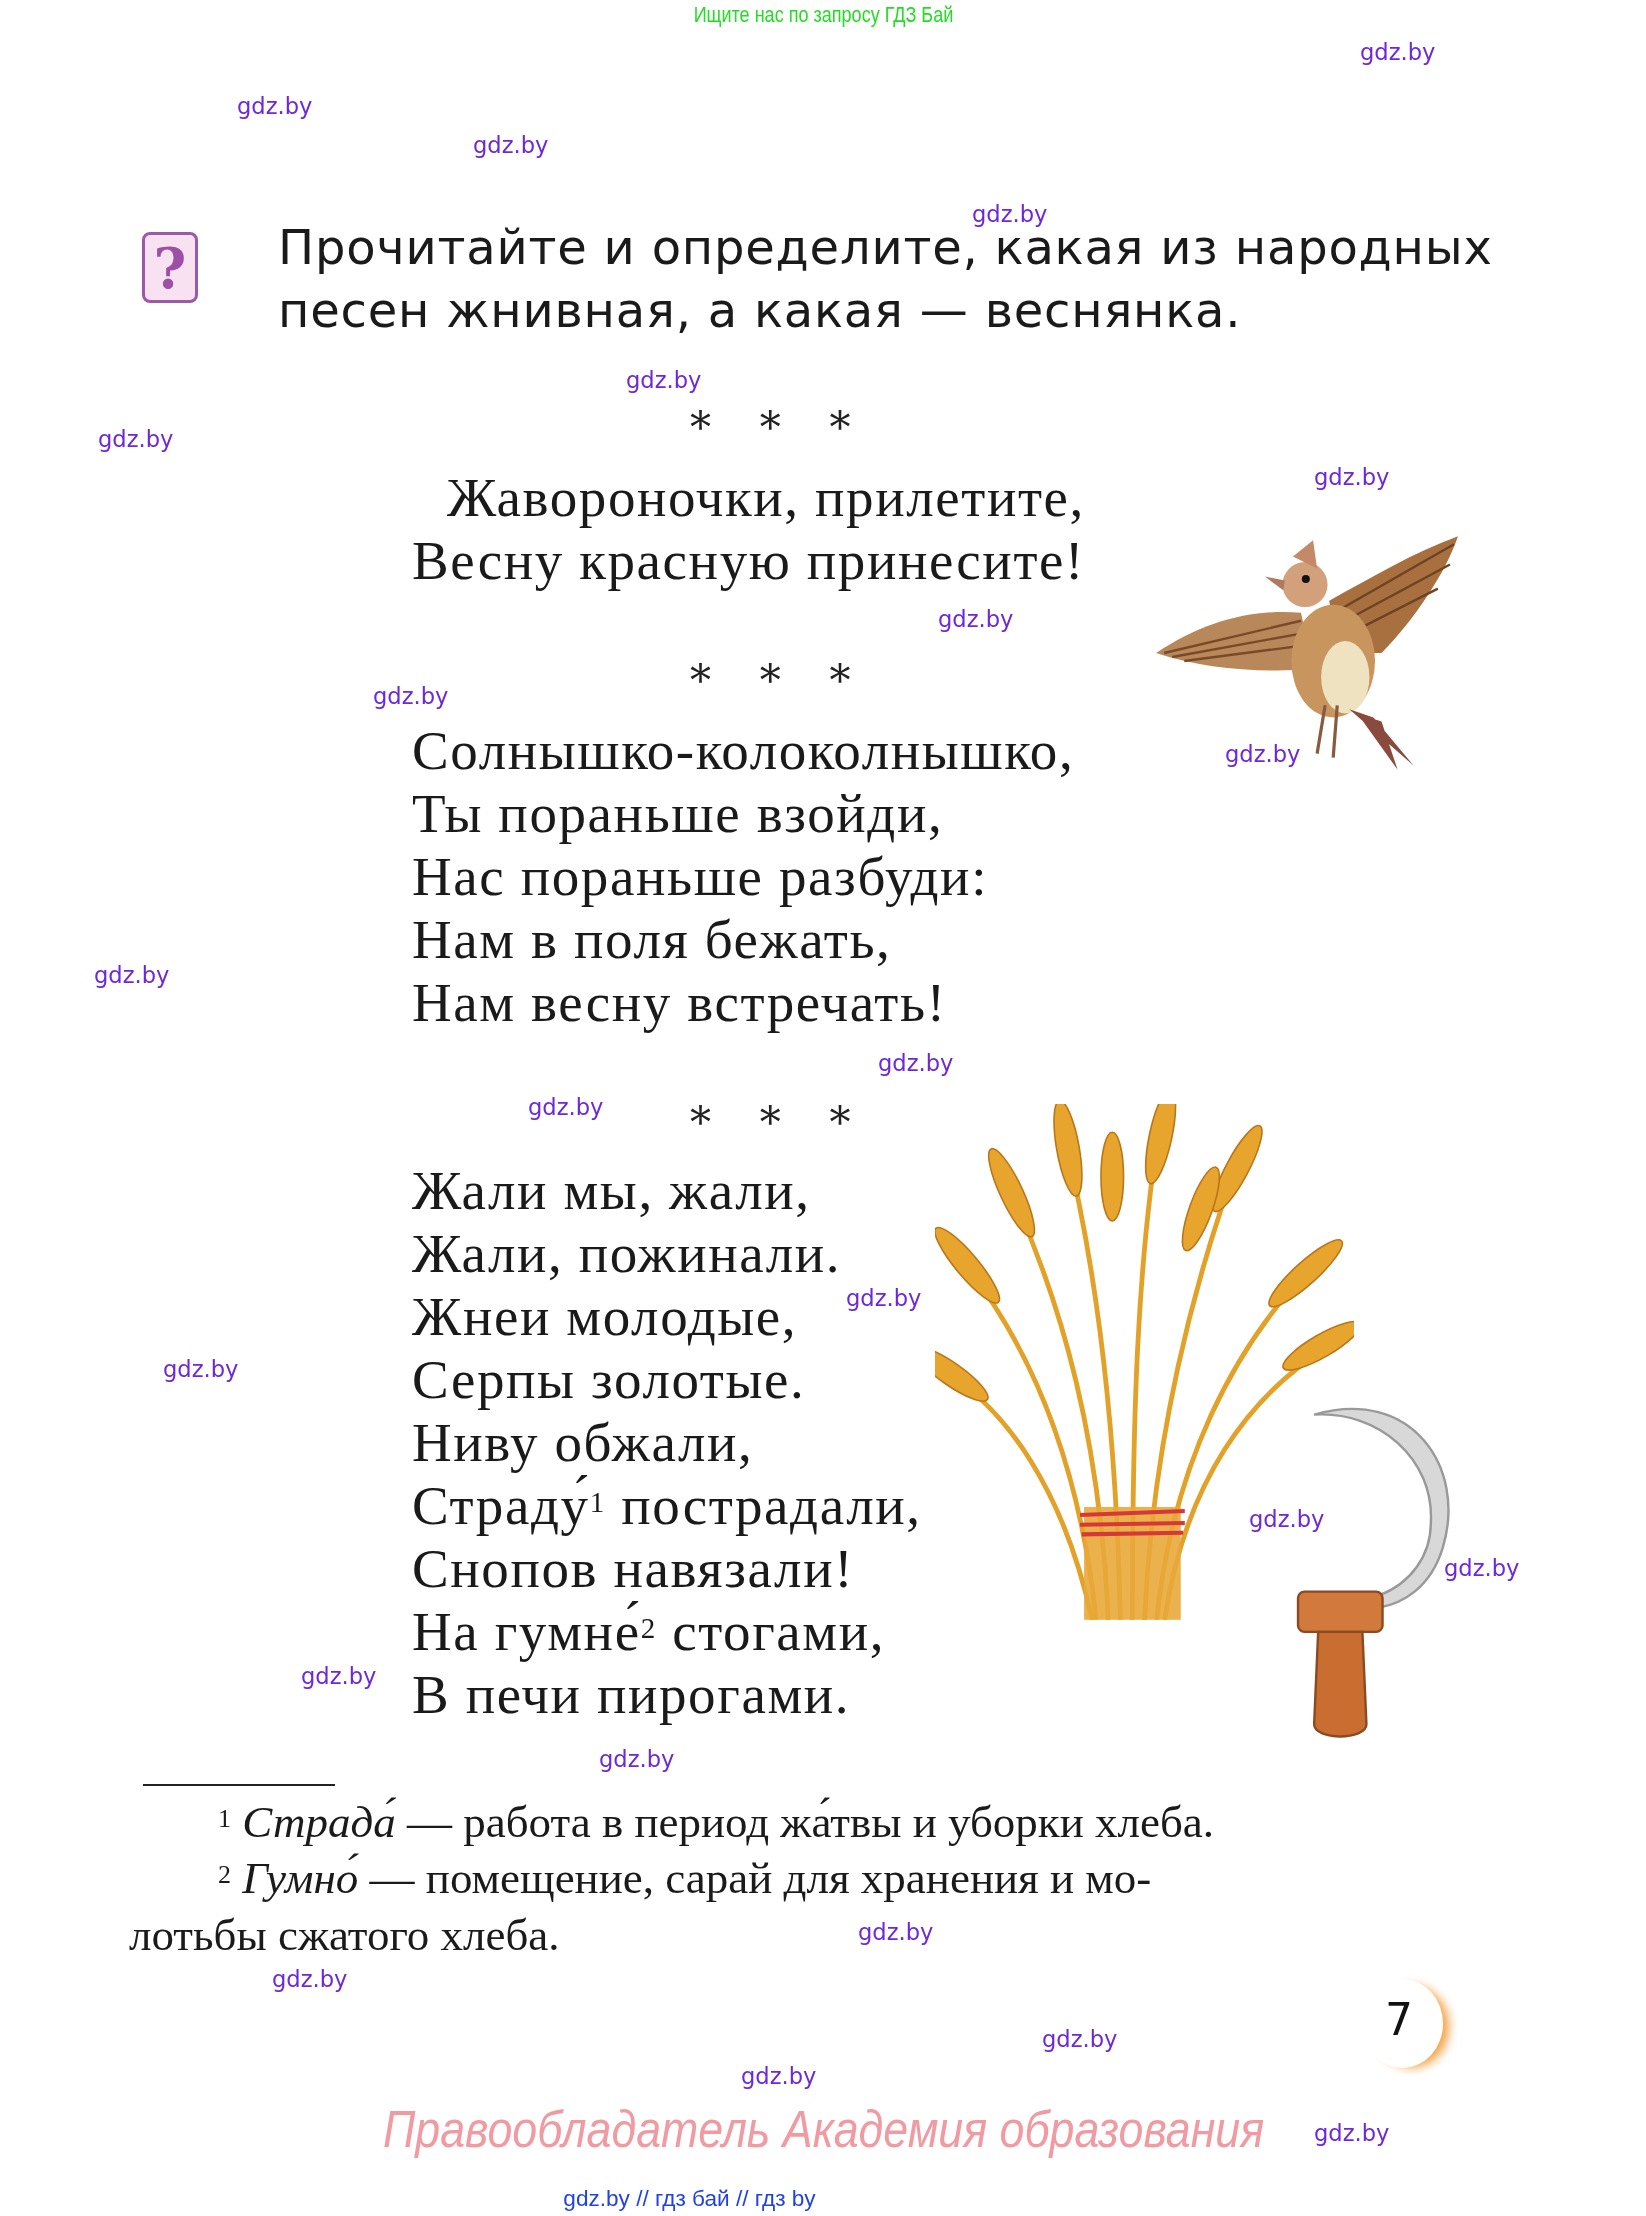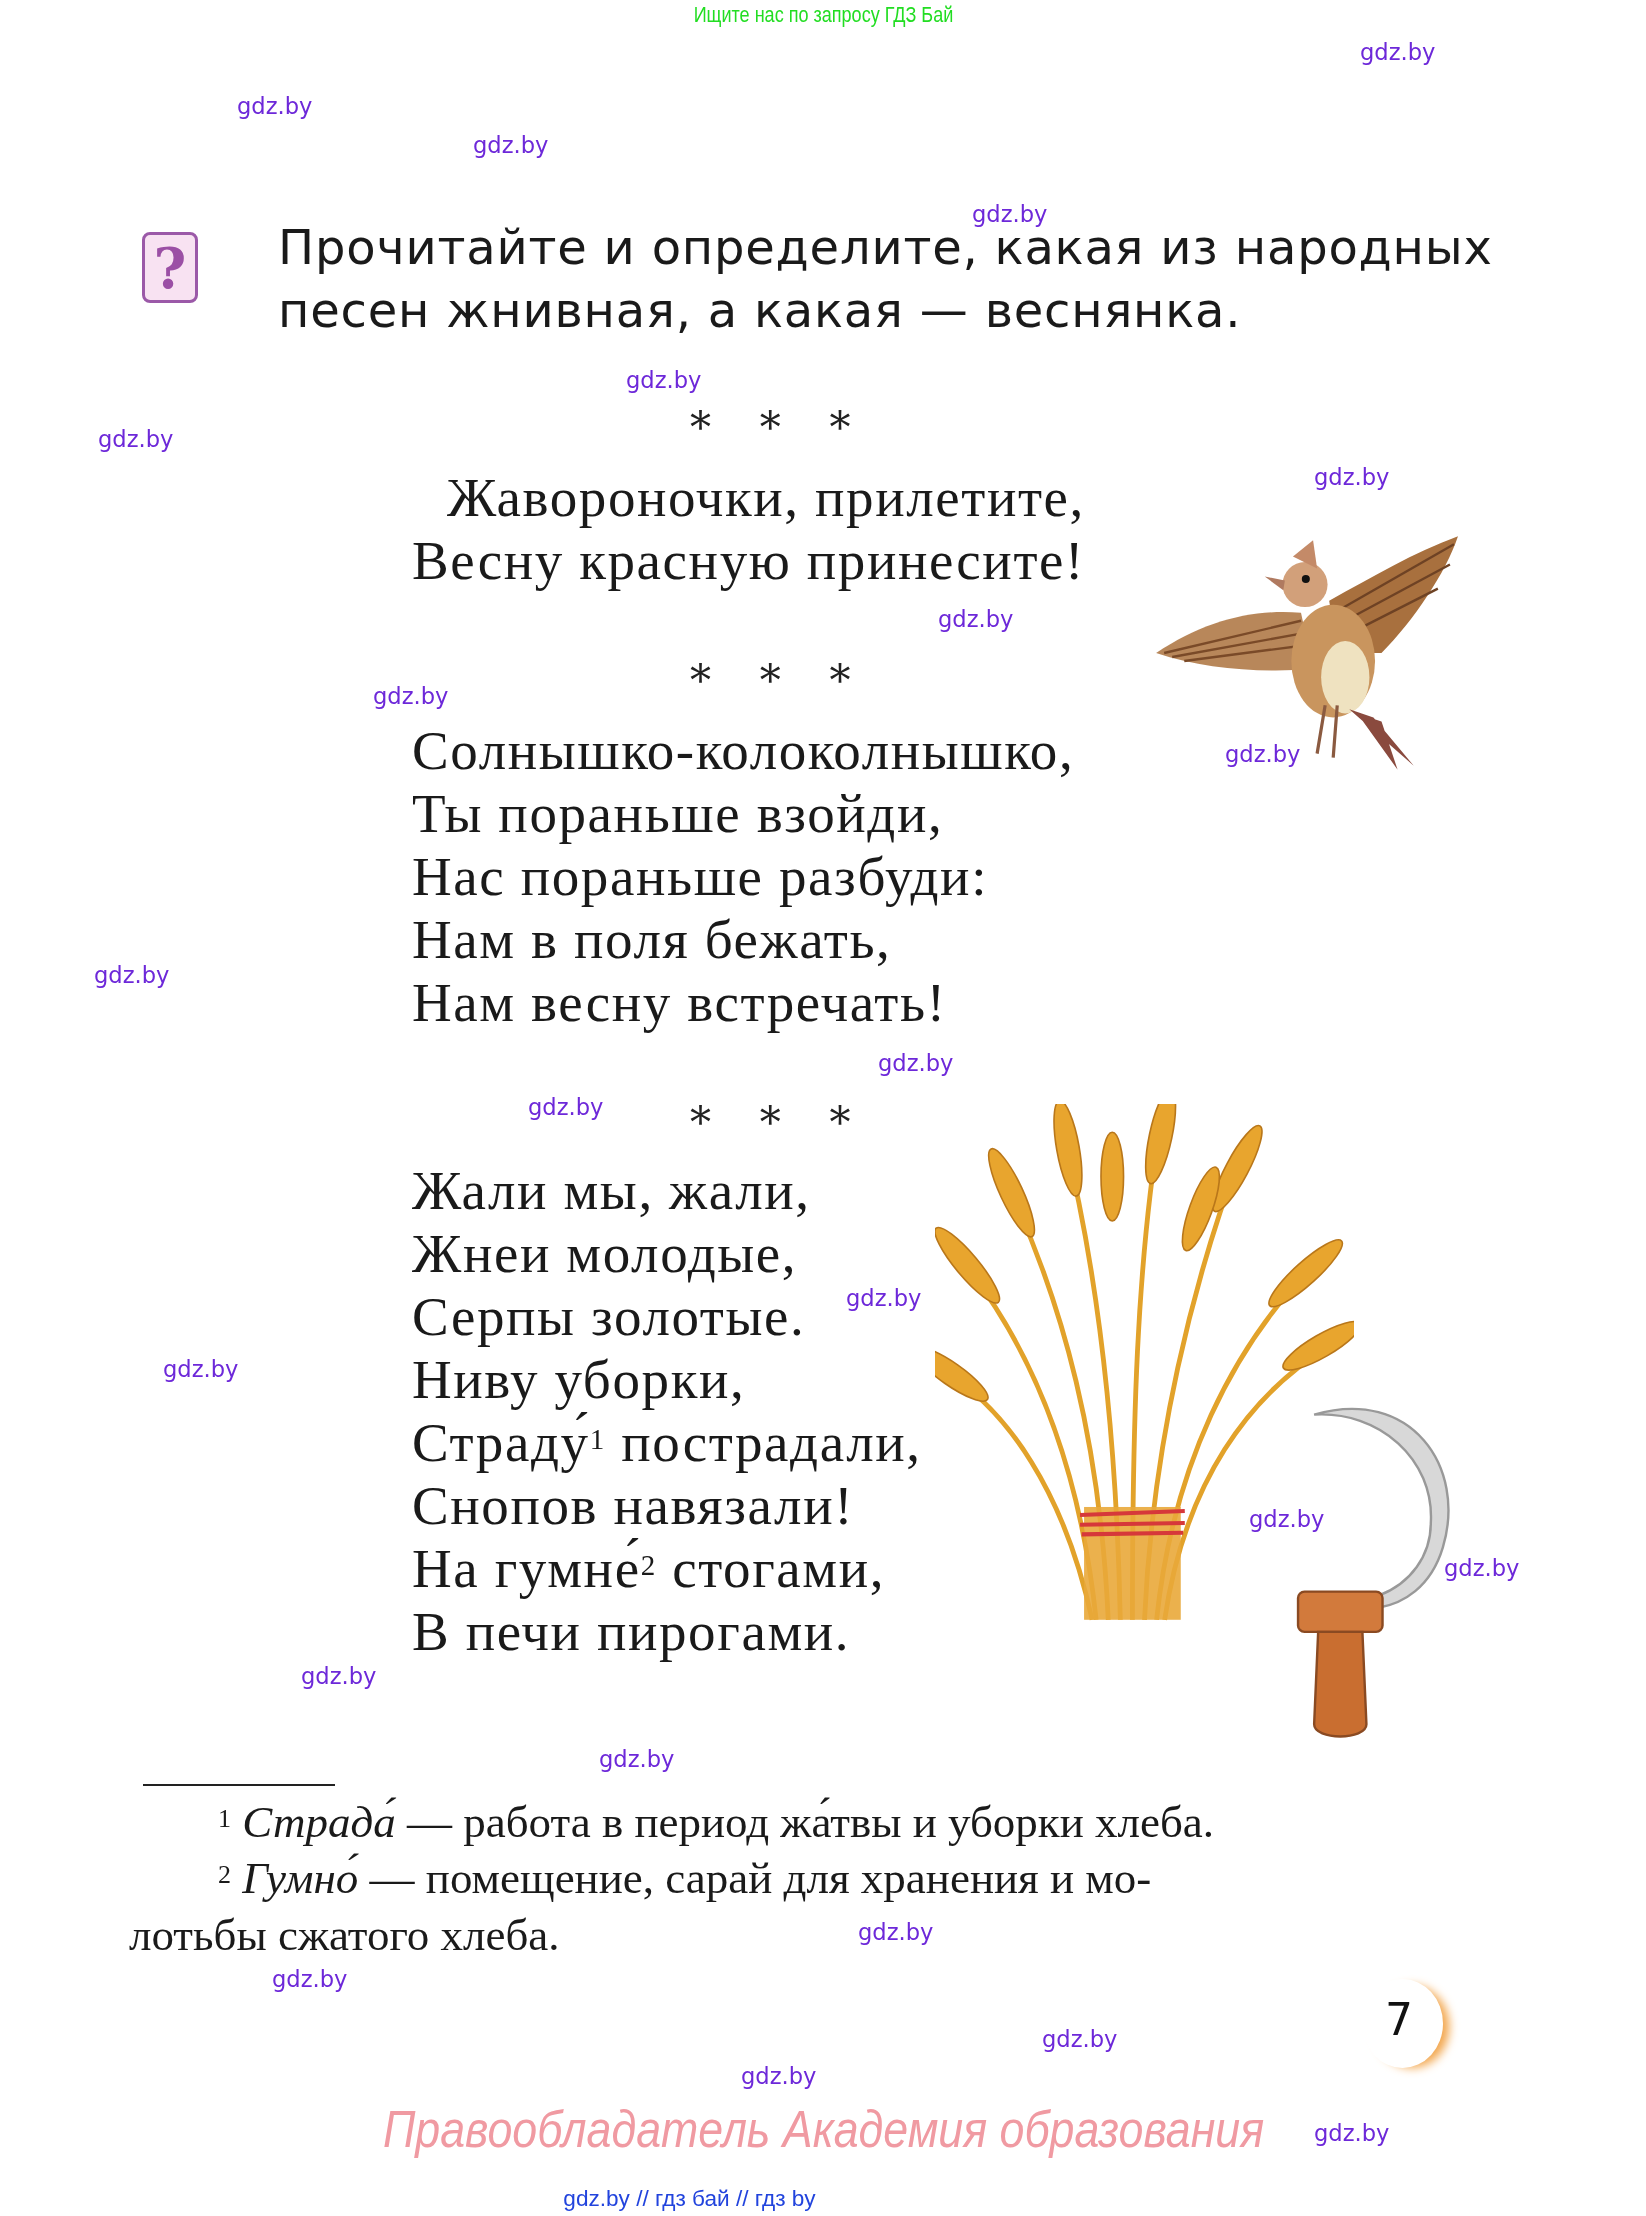--- a/index.html
+++ b/index.html
@@ -101,6 +101,7 @@
 <div class="abs stars" style="left:690px; top:1098px;">* * *</div>
 <div class="abs poem" style="top:1159px;">
   <div>Жали мы, жали,</div>
+  <div>Жали, пожинали.</div>
   <div>Жнеи молодые,</div>
   <div>Серпы золотые.</div>
   <div>Ниву уборки,</div>

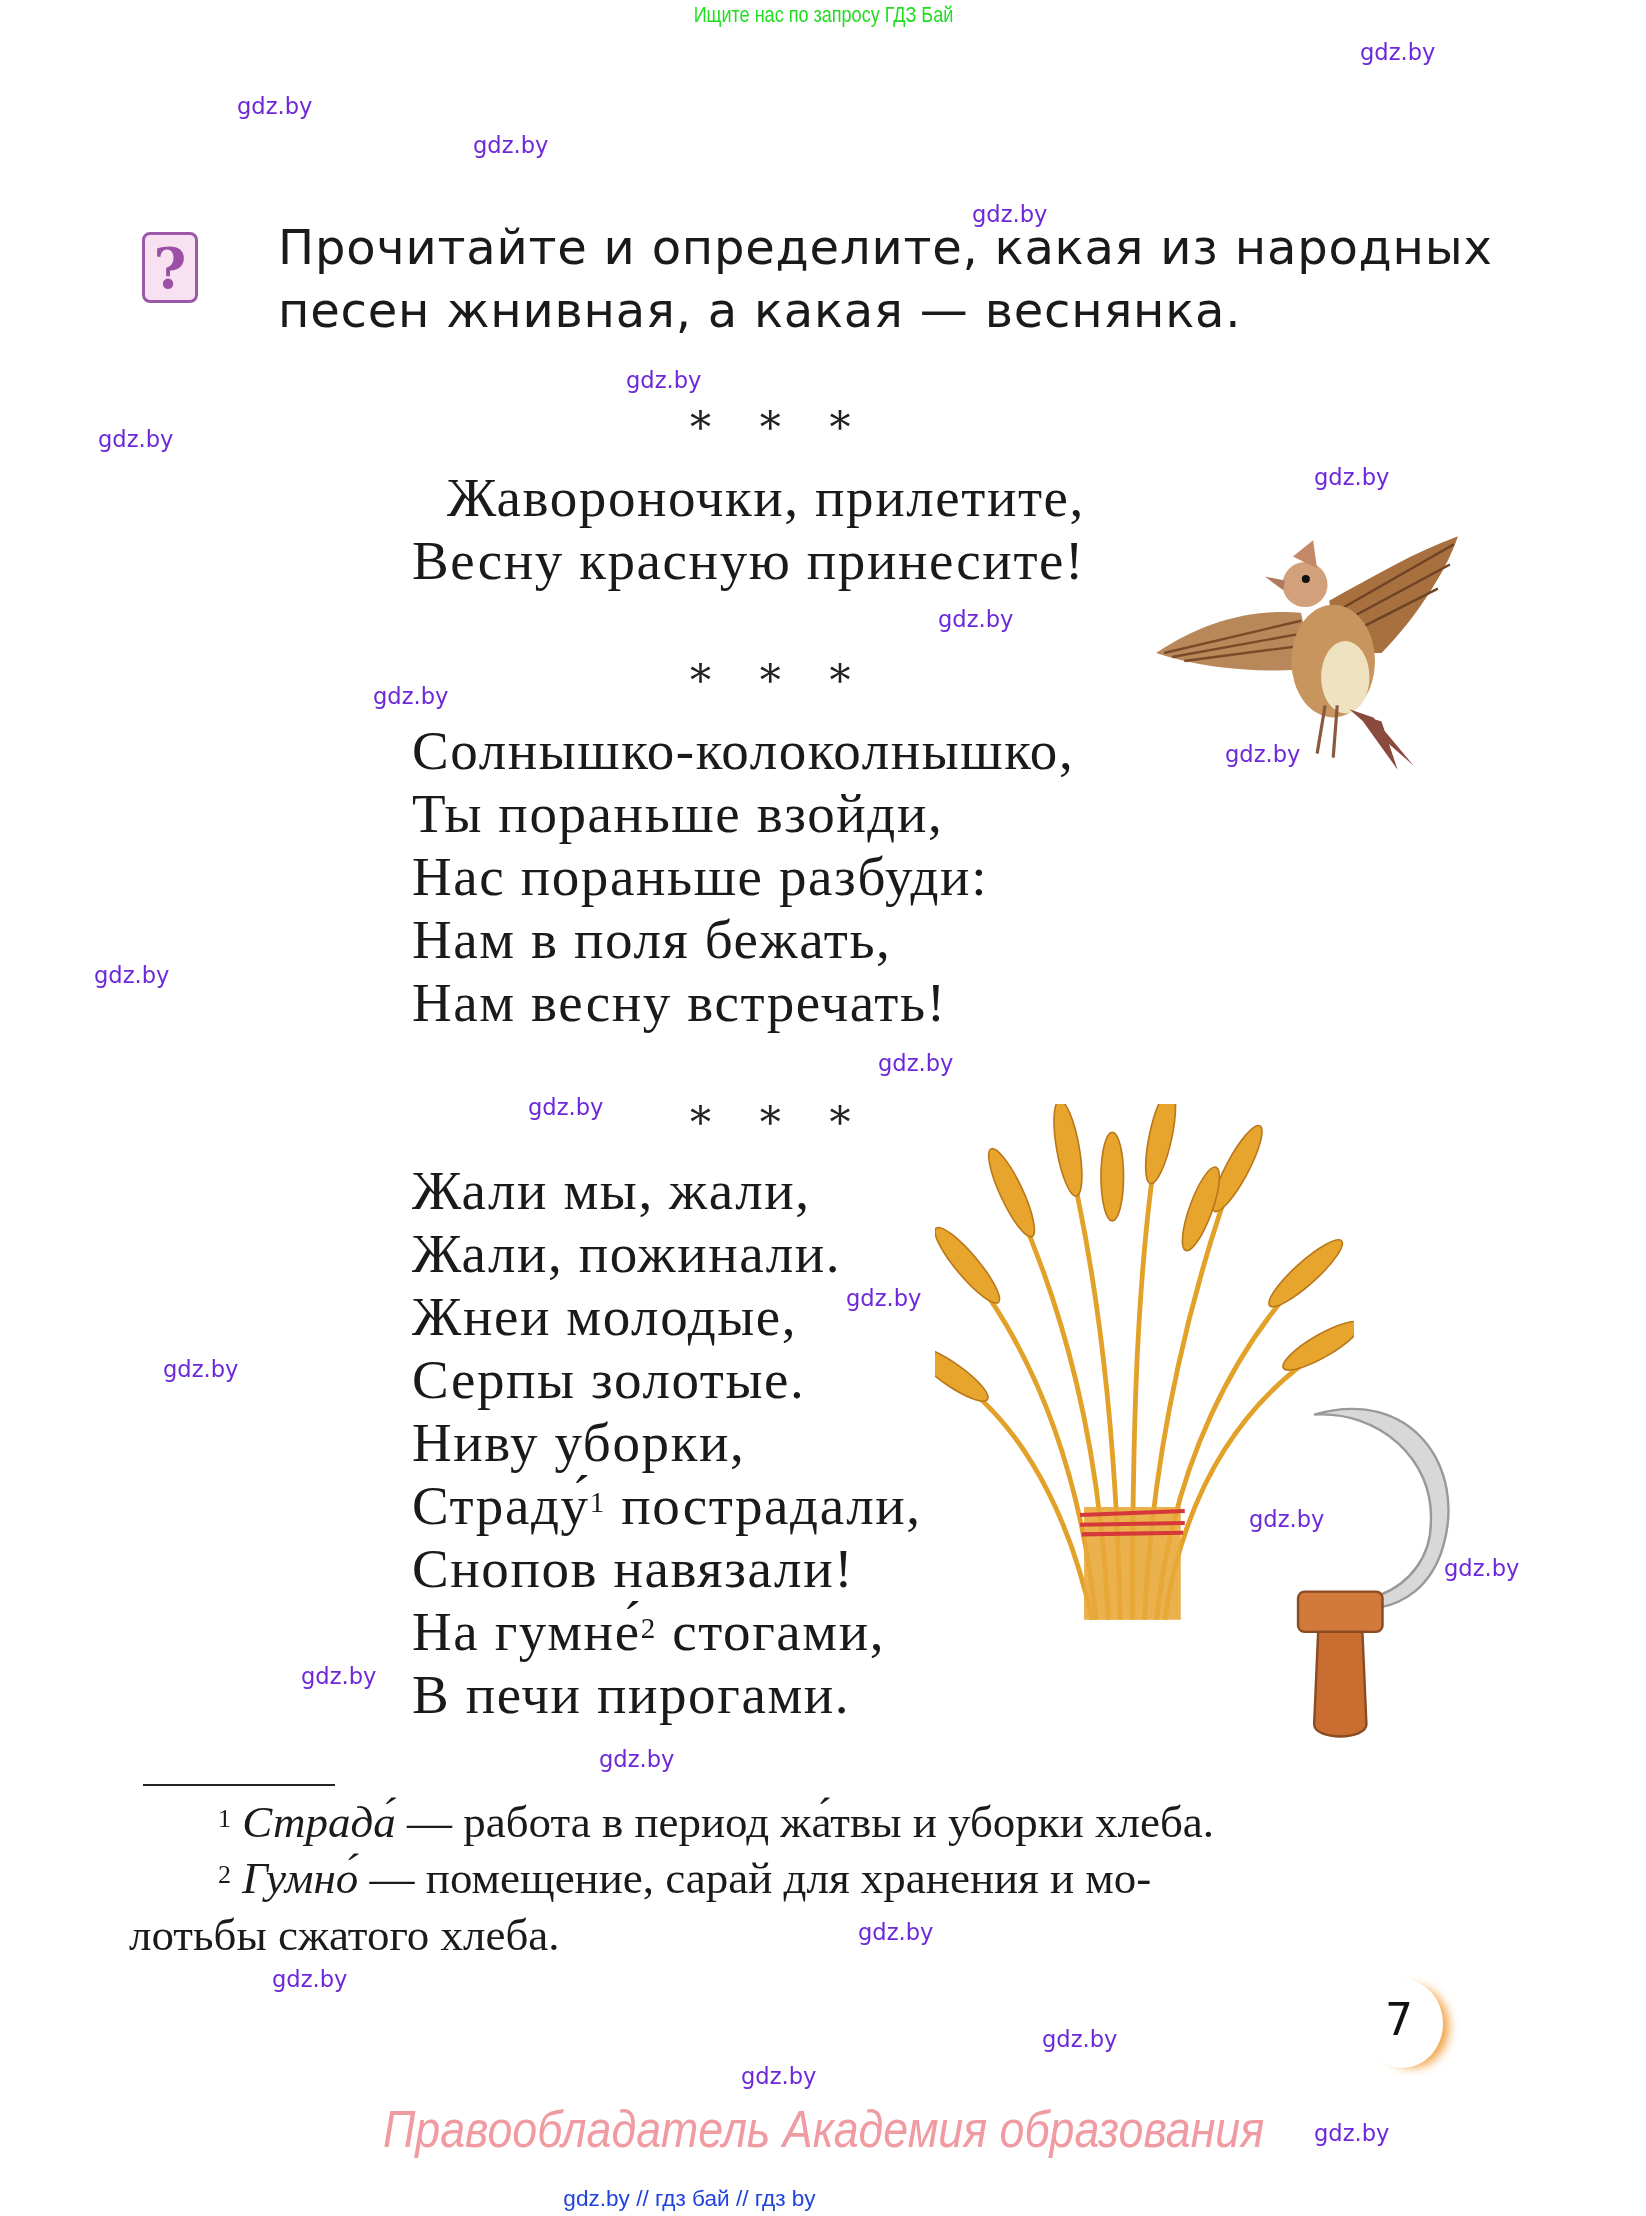--- a/index.html
+++ b/index.html
@@ -104,7 +104,7 @@
   <div>Жали, пожинали.</div>
   <div>Жнеи молодые,</div>
   <div>Серпы золотые.</div>
-  <div>Ниву уборки,</div>
+  <div>Ниву обжали,</div>
   <div><span>Страду́</span><sup>1</sup><span> пострадали,</span></div>
   <div>Снопов навязали!</div>
   <div><span>На гумне́</span><sup>2</sup><span> стогами,</span></div>

